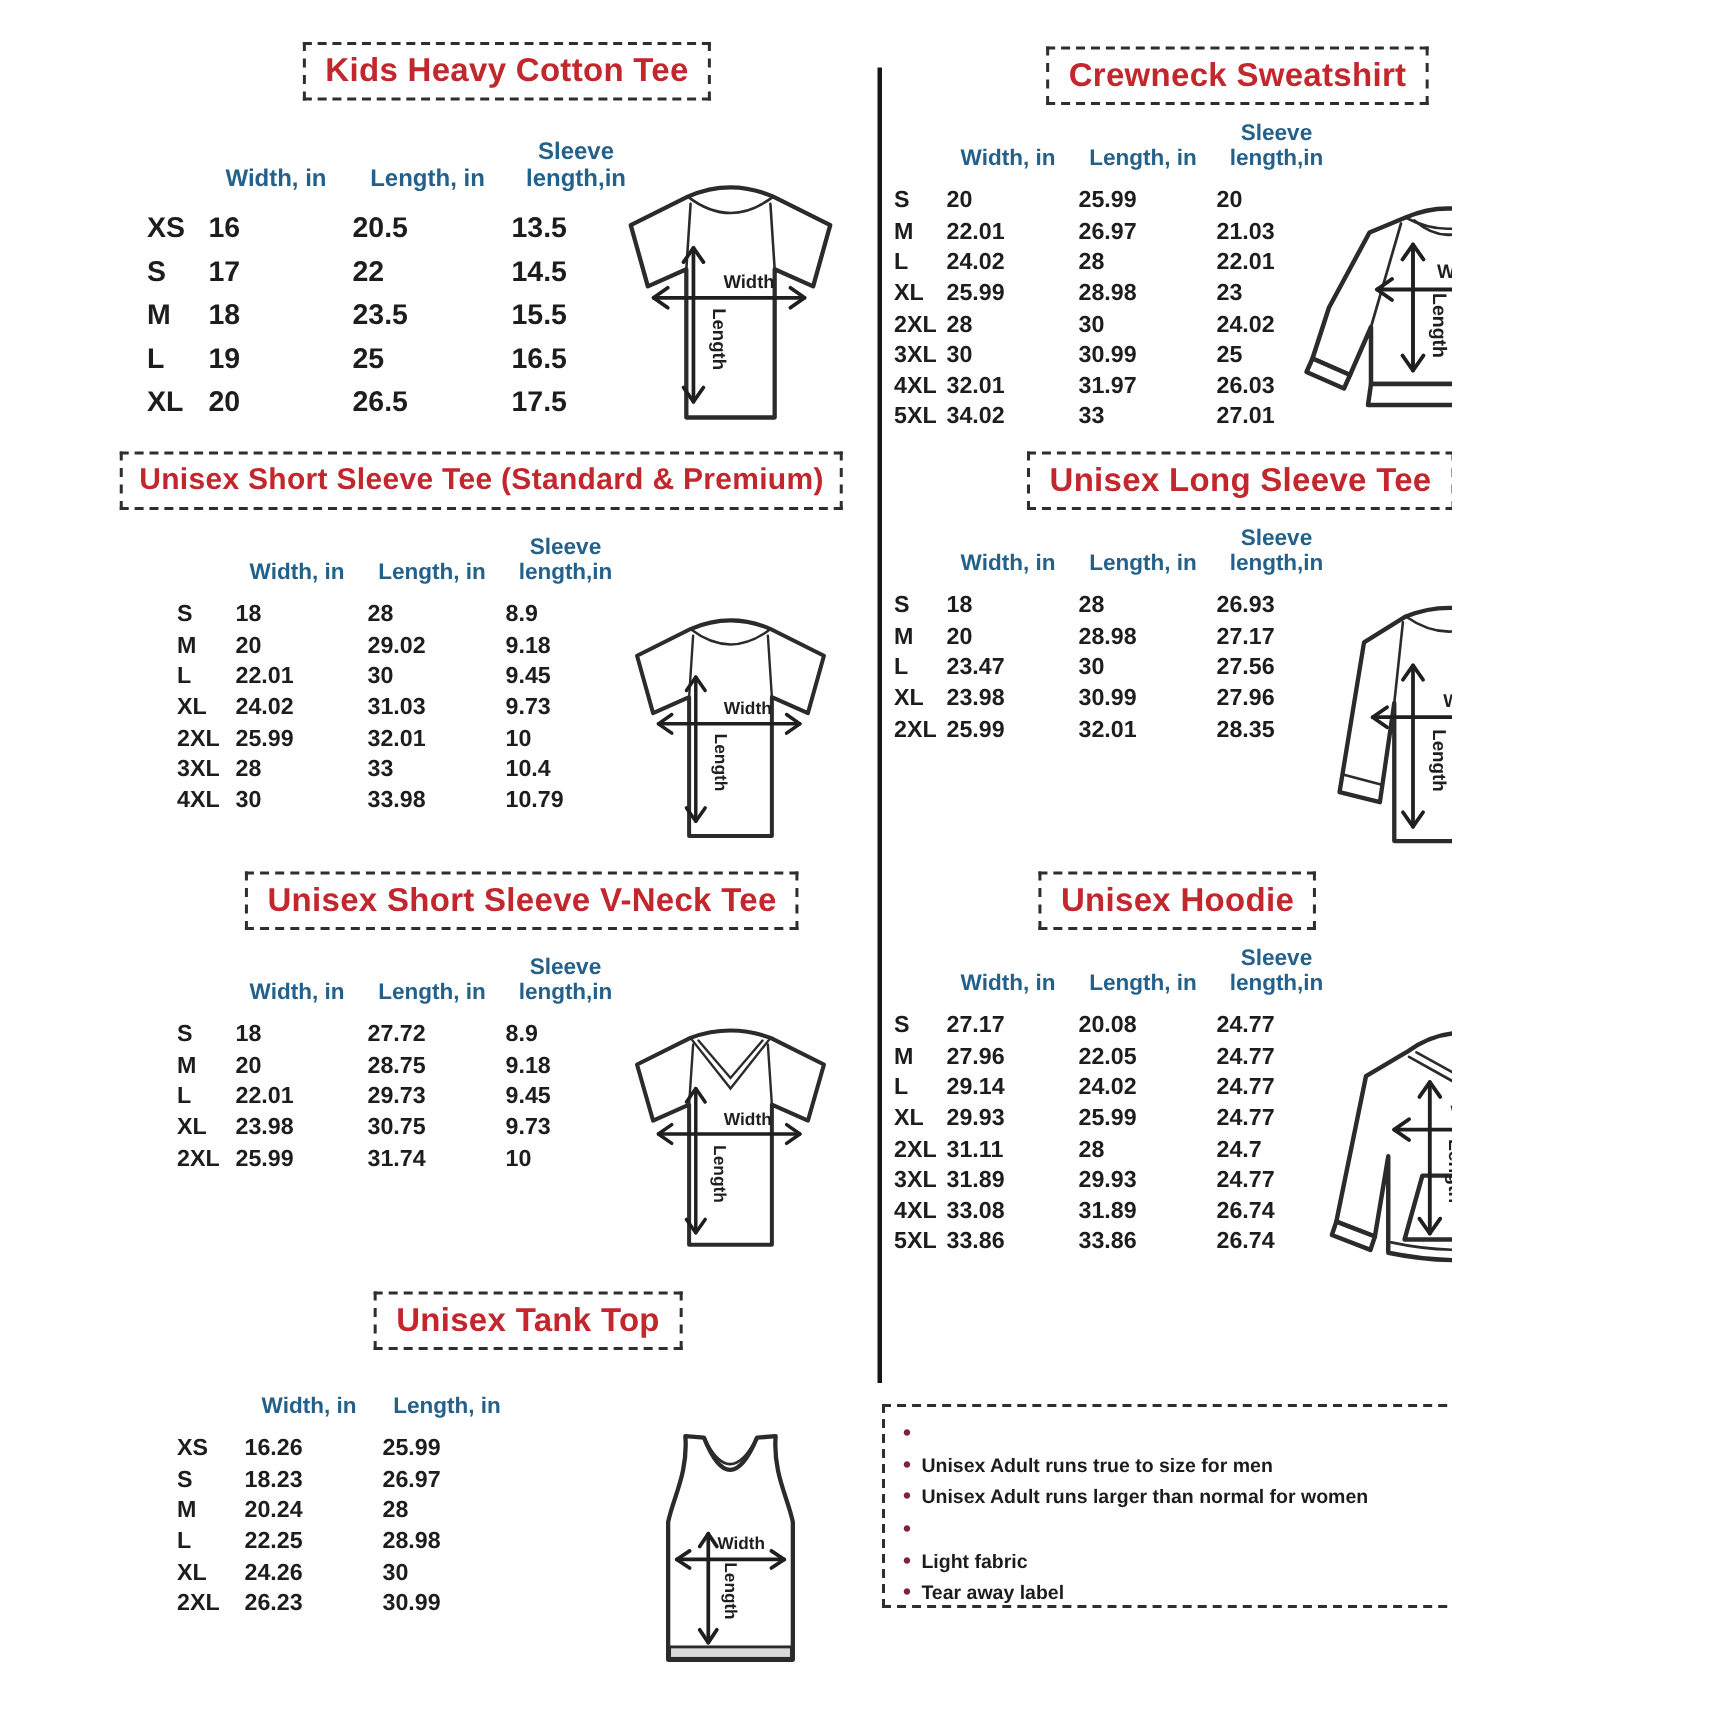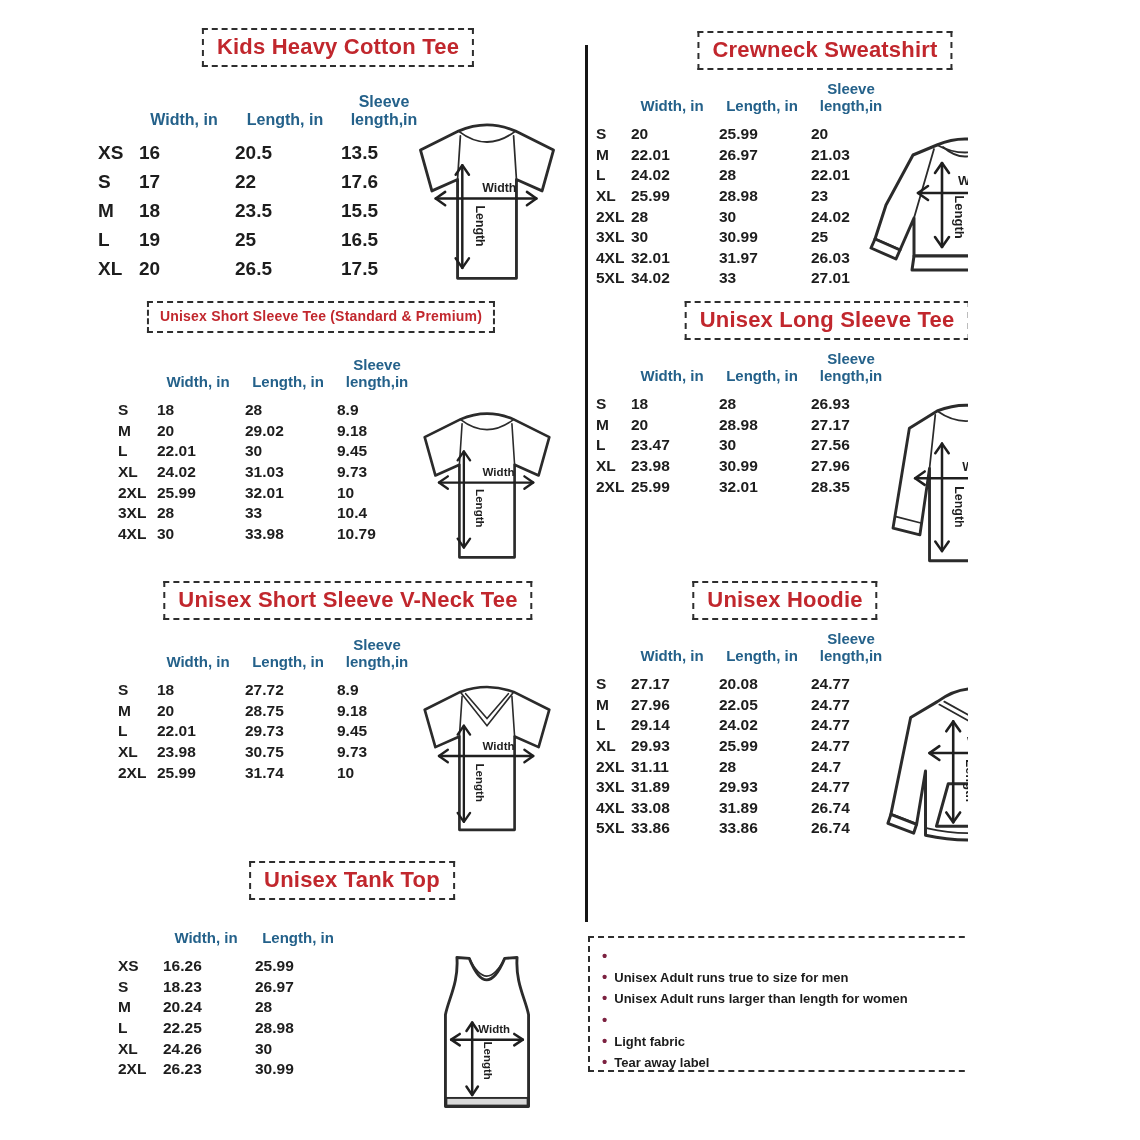--- a/index.html
+++ b/index.html
@@ -86,7 +86,7 @@
           <div class="sc">S</div>
           <div class="vc">17</div>
           <div class="vc">22</div>
-          <div class="vc">17.6</div>
+          <div class="vc">14.5</div>
         </div>
         <div class="trow">
           <div class="sc">M</div>

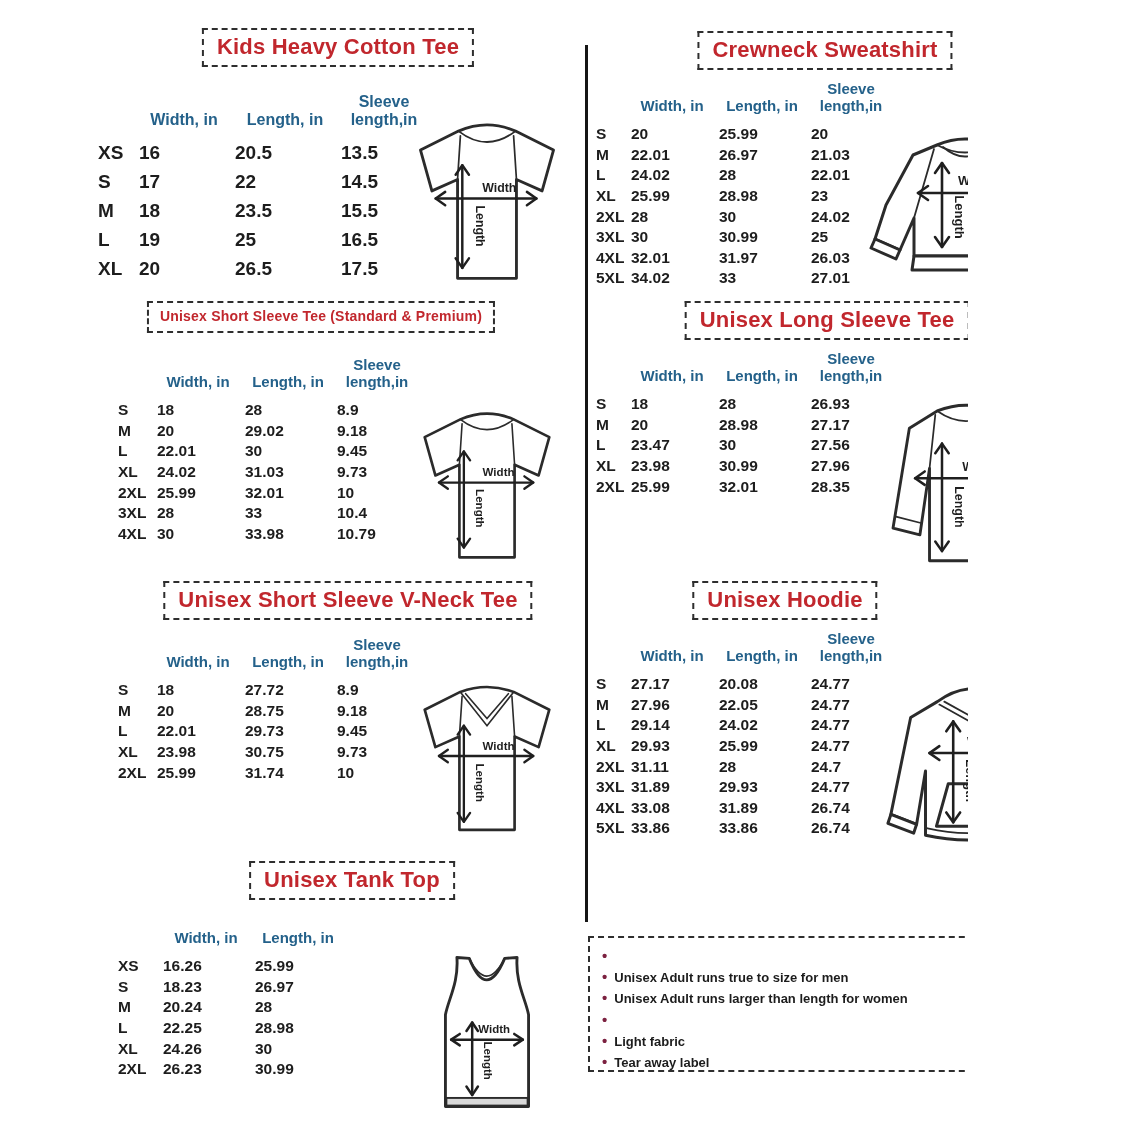--- a/index.html
+++ b/index.html
@@ -14,7 +14,7 @@
     color:#c1272d;font-weight:700;font-size:22px;line-height:1.1;
     padding:5px 13px 6px;white-space:nowrap;letter-spacing:.2px;
   }
-  .title-box.small{font-size:14px;padding:6px 11px 7px;}
+  .title-box.small{font-size:20px;padding:6px 11px 7px;}
 
   .size-table{position:absolute;}
   .thead,.trow{display:grid;}

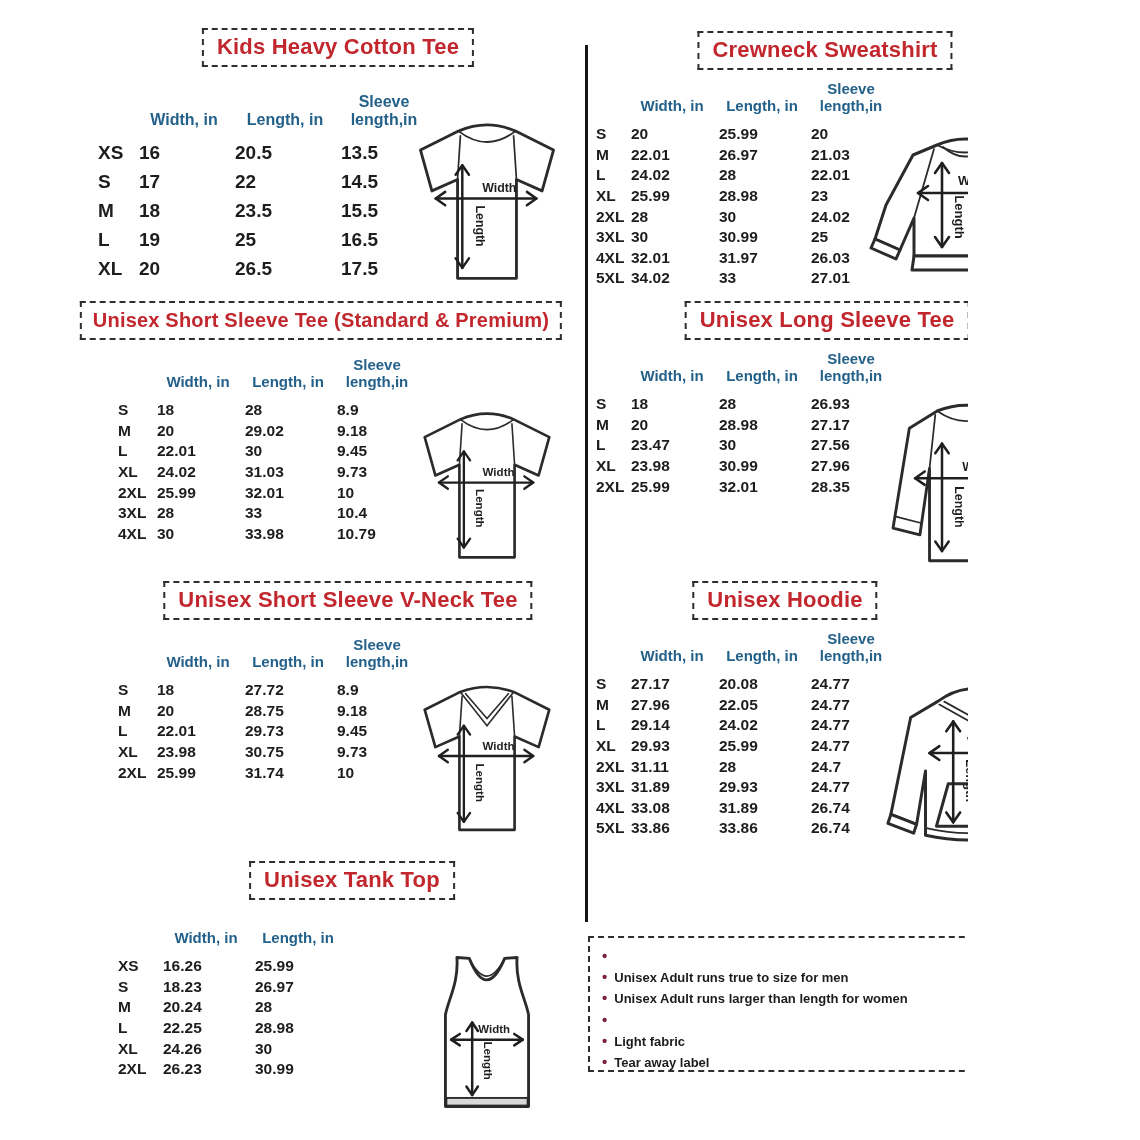--- a/index.html
+++ b/index.html
@@ -553,7 +553,7 @@
       </div>
       <div class="note">
         <div class="bullet">•</div>
-        <div class="ntext">Unisex Adult runs larger than length for women</div>
+        <div class="ntext">Unisex Adult runs larger than normal for women</div>
       </div>
       <div class="note">
         <div class="bullet">•</div>

